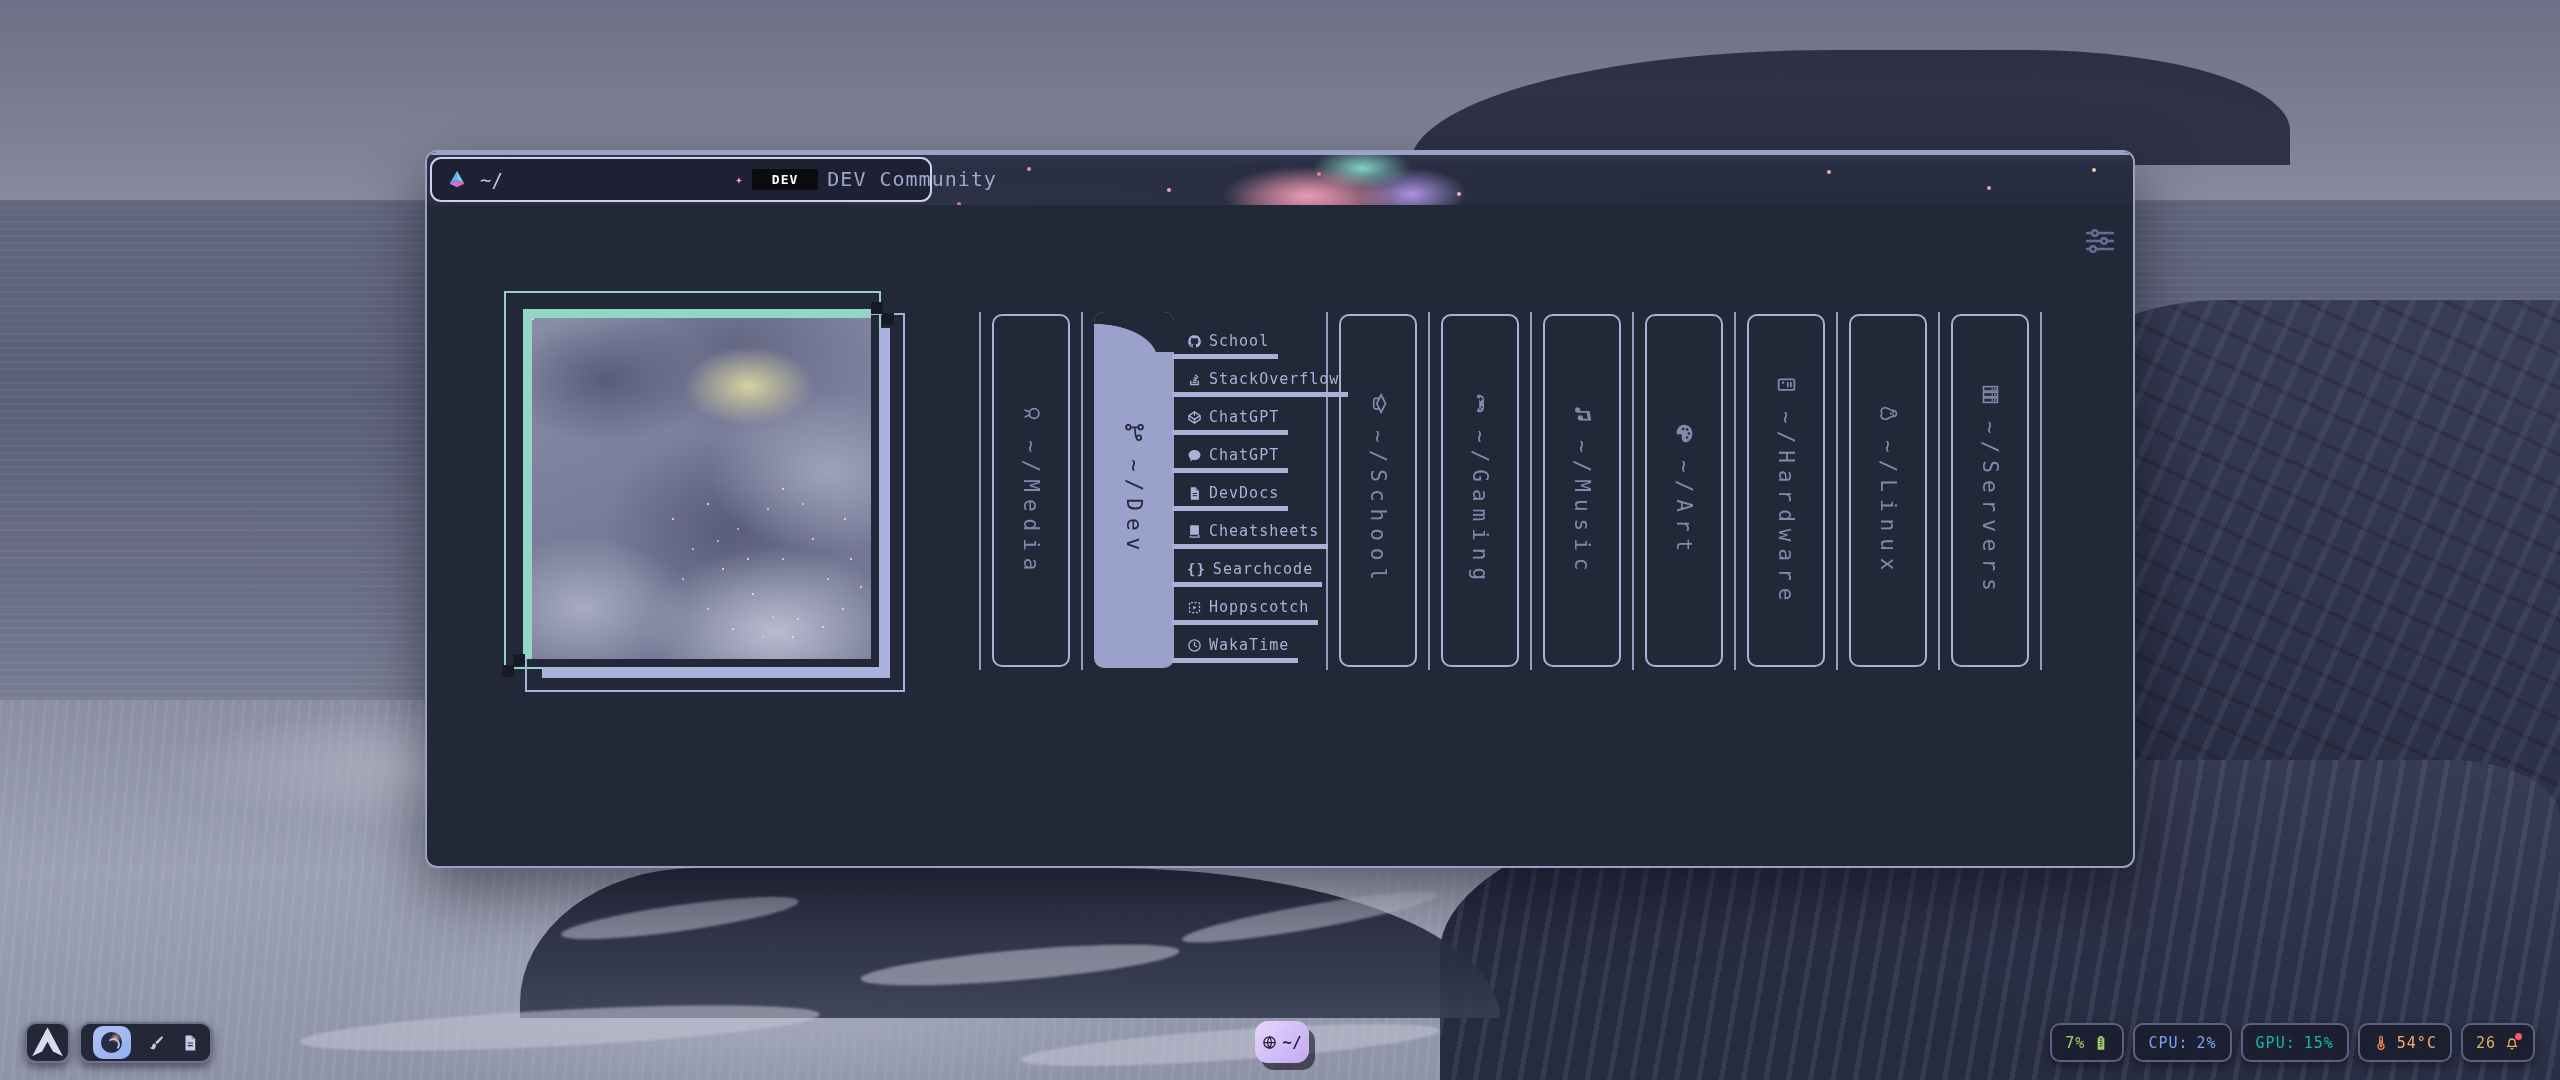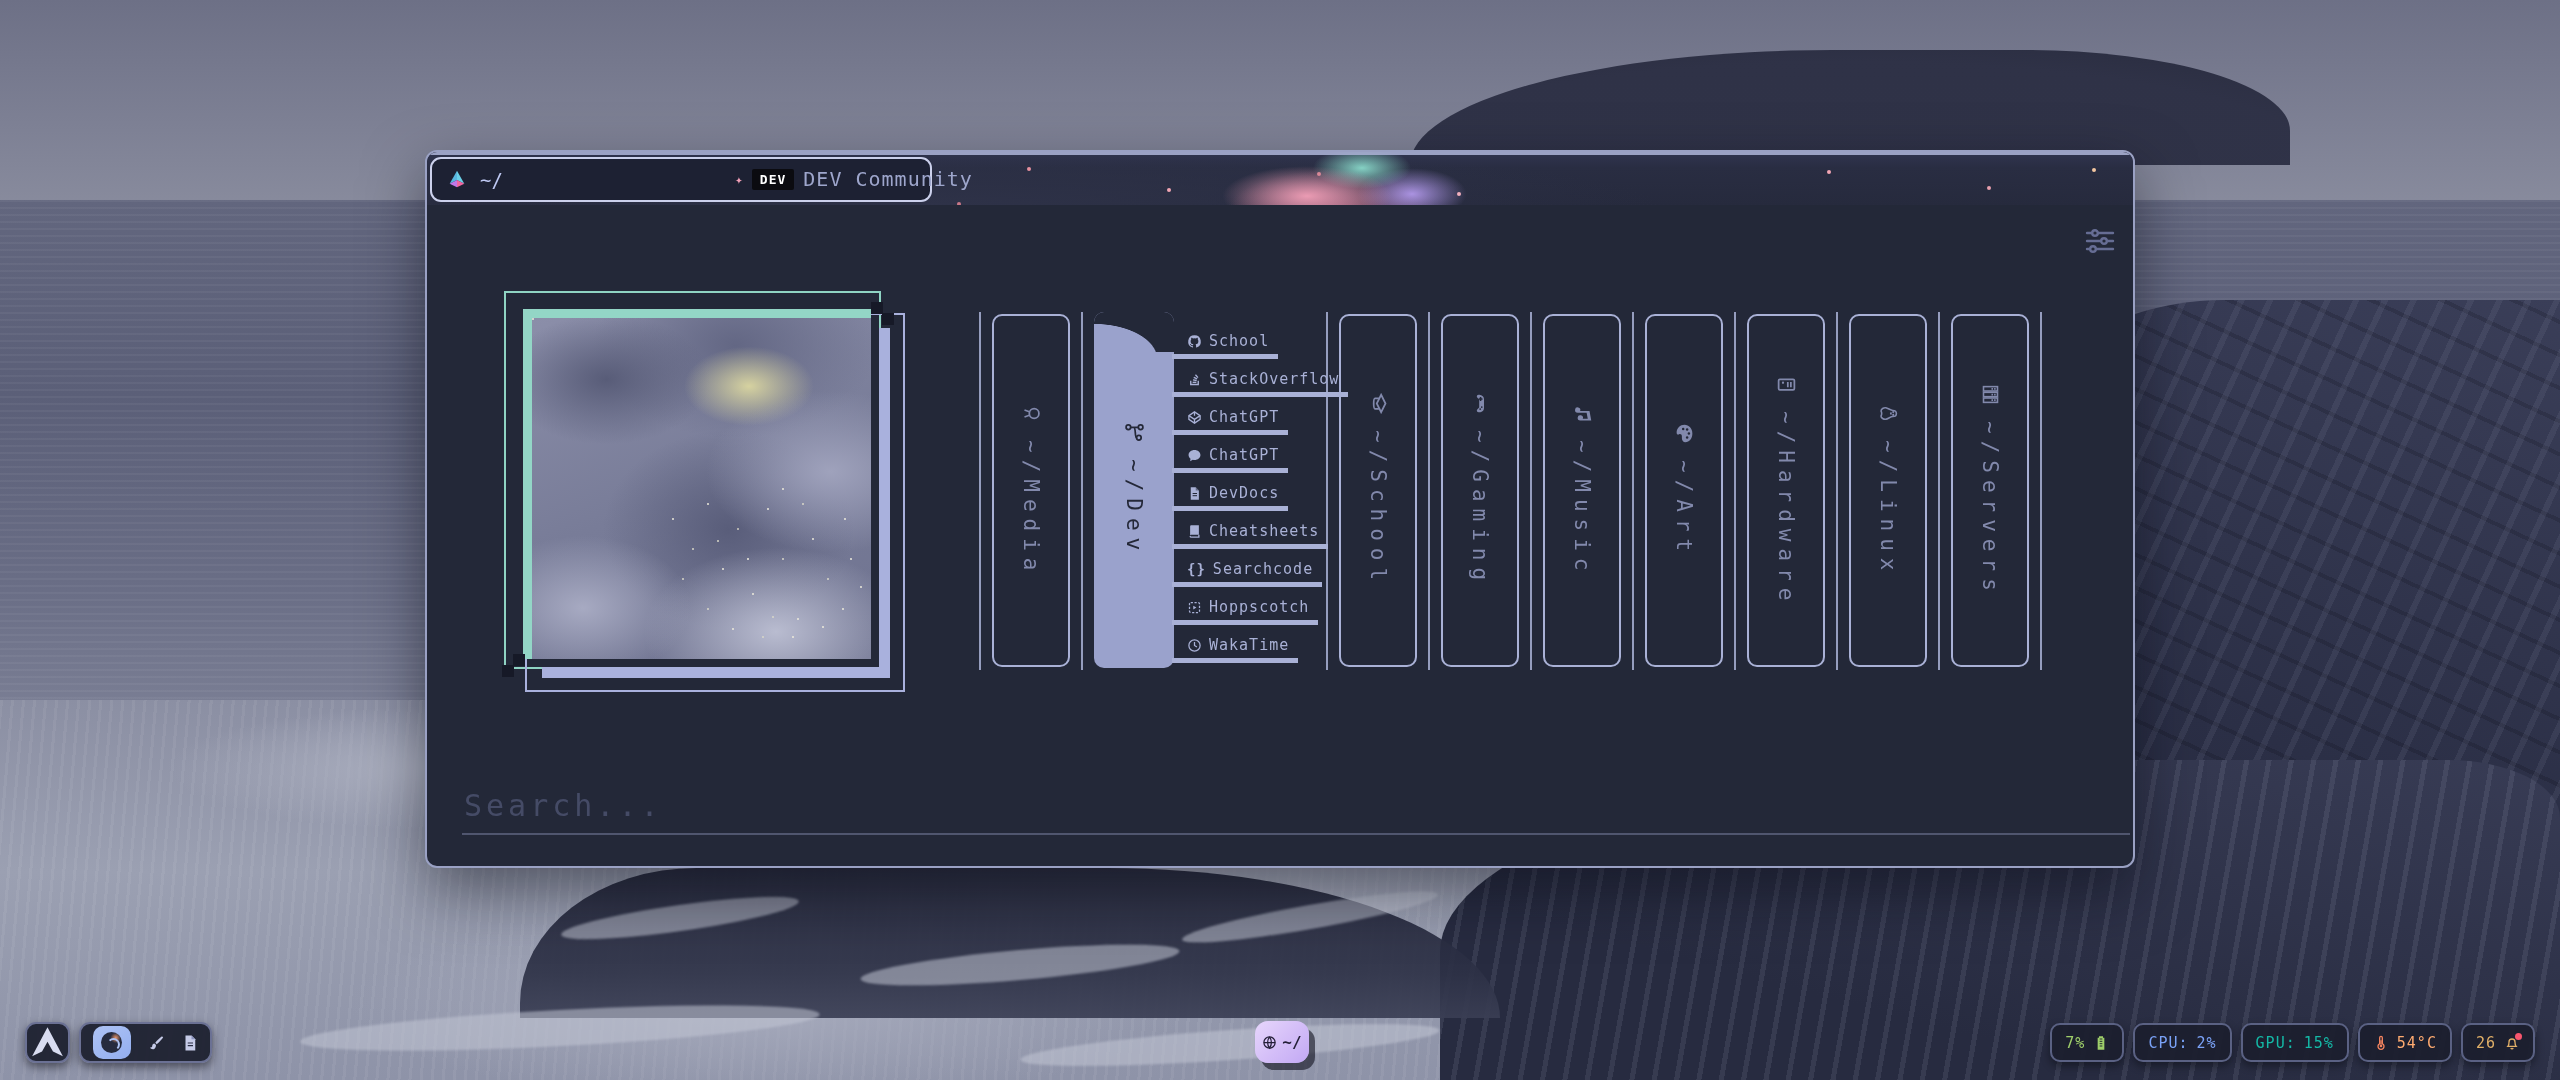--- a/index.html
+++ b/index.html
@@ -84,7 +84,7 @@
     display:flex; align-items:center; gap:9px; }
   .sparkle { color:#f2a0b8; font-size:13px; line-height:1; }
   .dev-badge { background:#0b0b10; color:#ffffff; font-size:13px; font-weight:bold;
-    padding:3px 8px; border-radius:2px; letter-spacing:1px; }
+    padding:3px 20px; border-radius:2px; letter-spacing:1px; }
   .title-text { color:#9ea6cc; font-size:20px; letter-spacing:1px; }
 
   .filters { position:absolute; right:18px; top:76px; color:#666d94; z-index:4; }

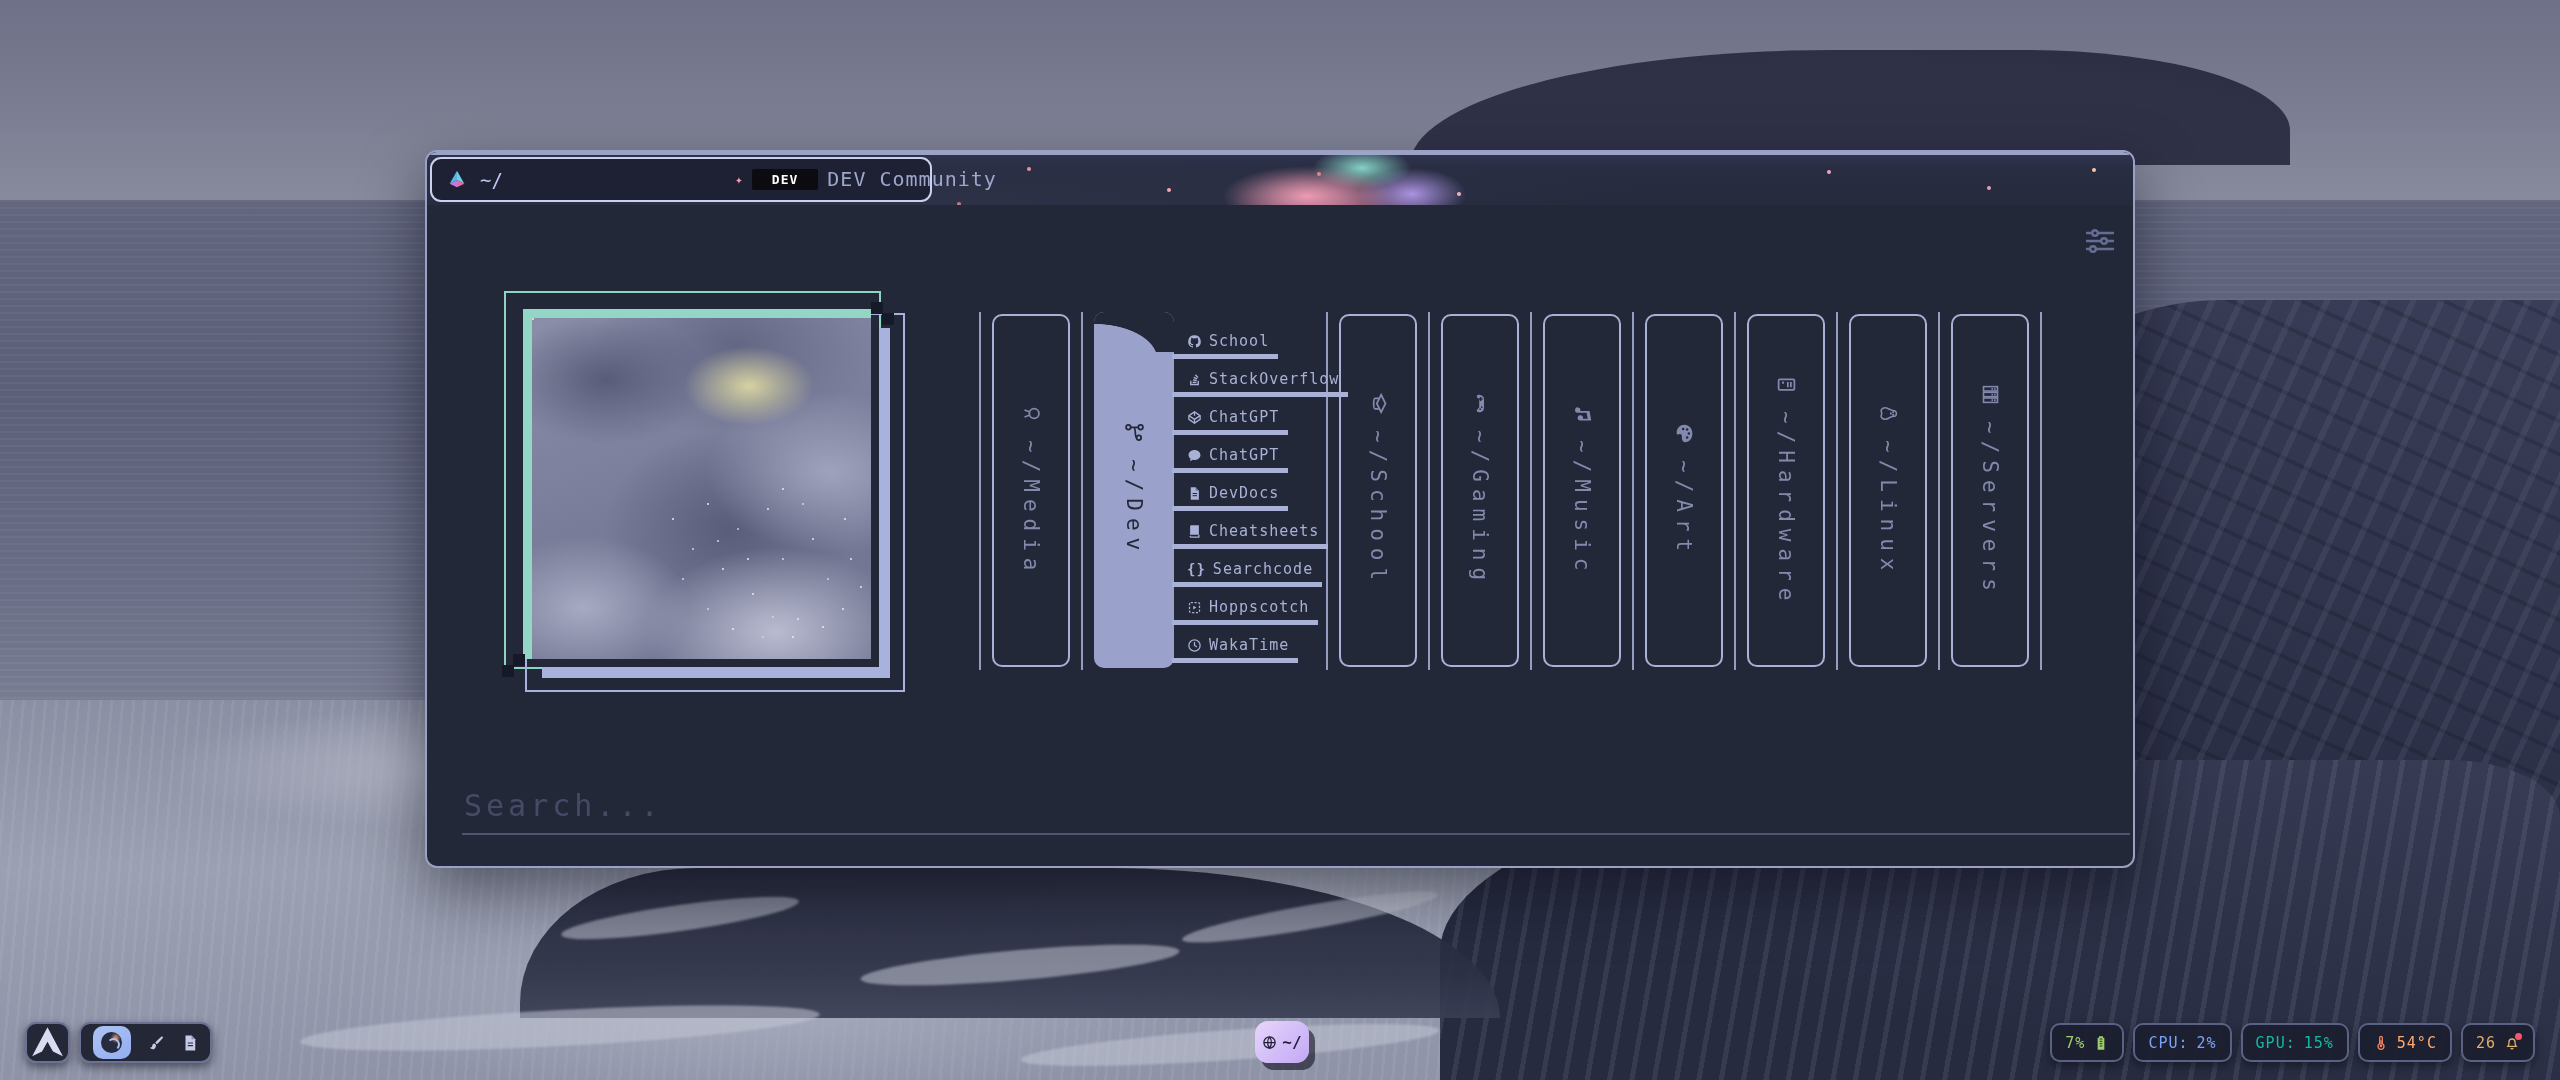--- a/index.html
+++ b/index.html
@@ -450,9 +450,6 @@
     </li>
   </ul>
 
-  <div class="search-wrap">
-    <input type="text" placeholder="Search..." style="">
-  </div>
 </div>
 
 <div class="dock dock-launcher">

